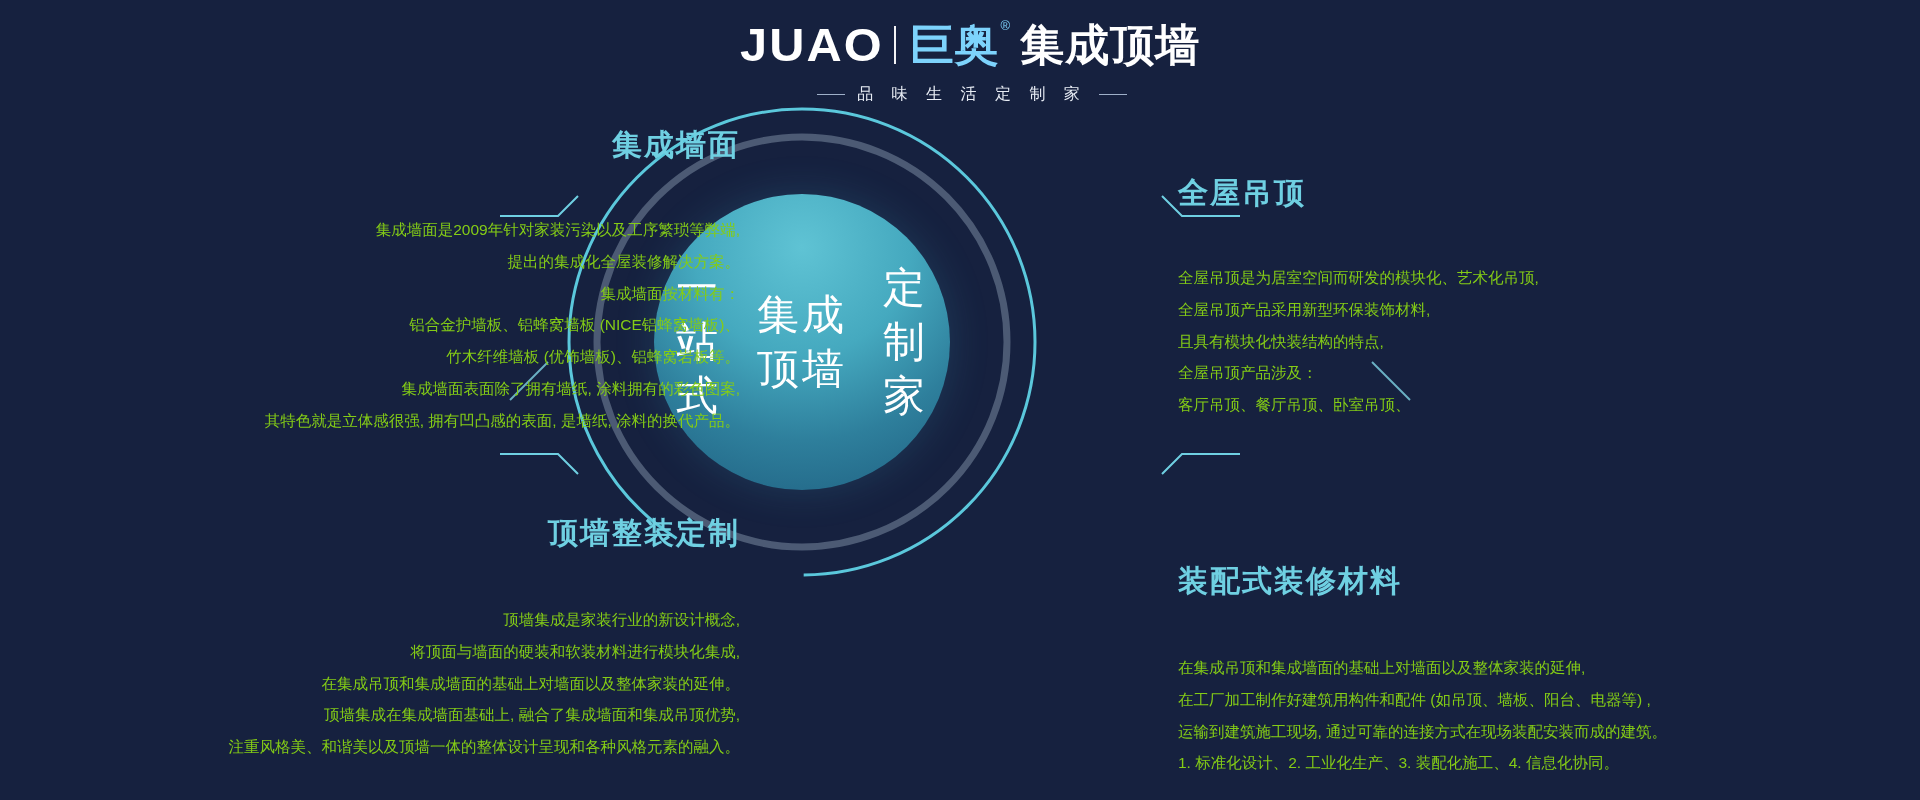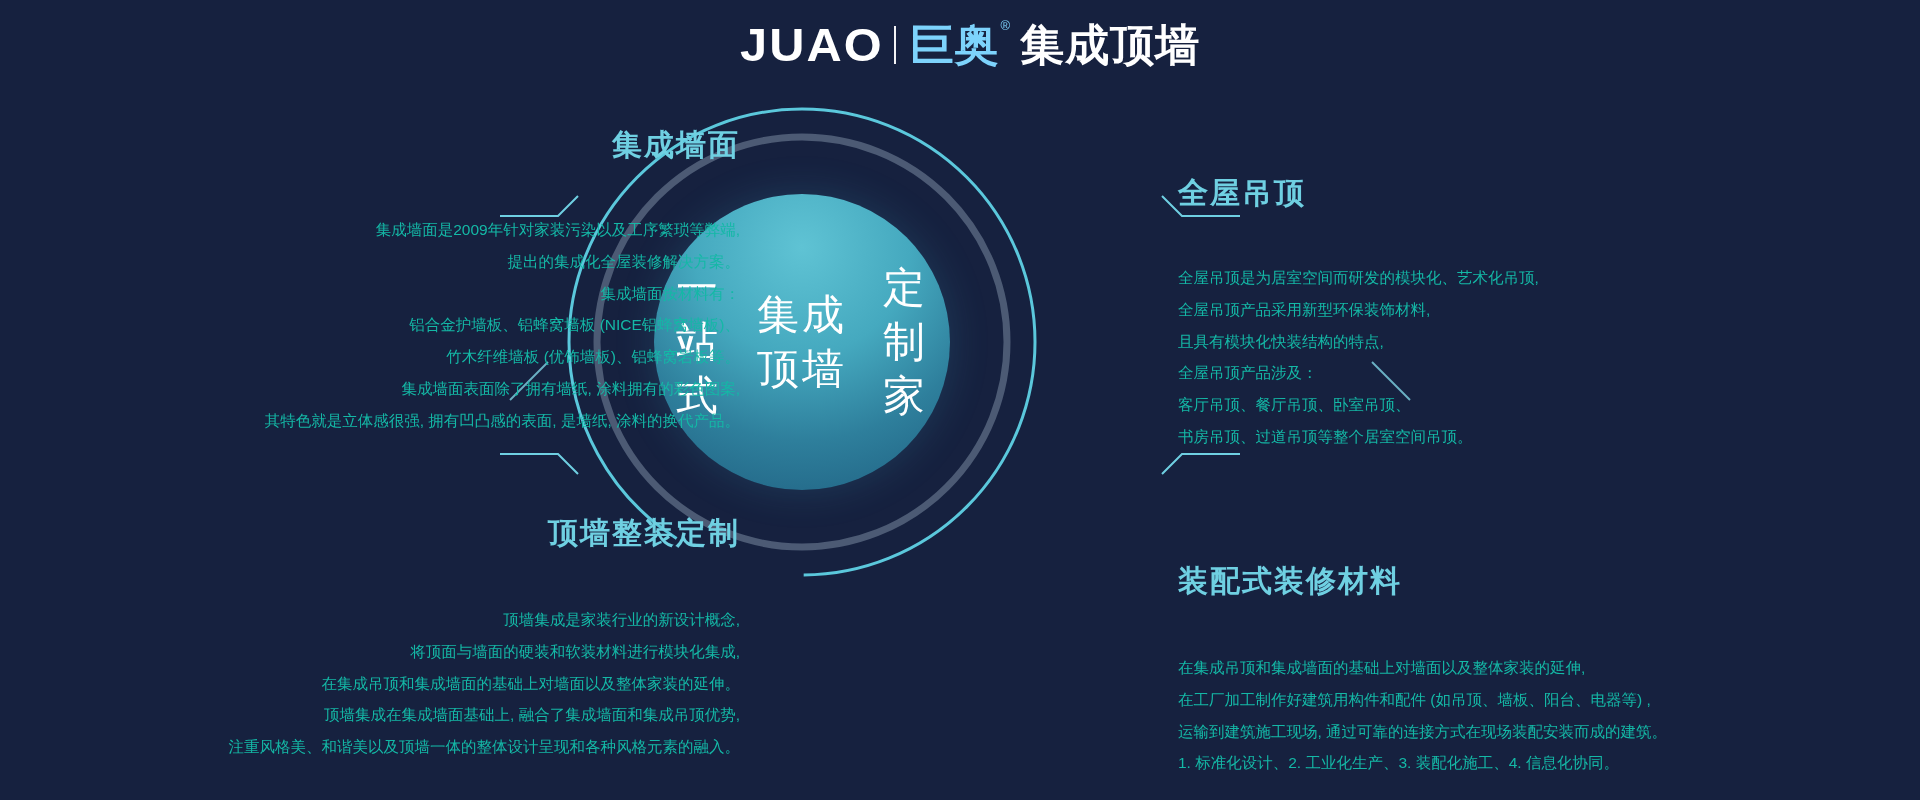--- a/index.html
+++ b/index.html
@@ -146,6 +146,11 @@
       <span class="logo-cn"><span>巨奥</span><span class="logo-reg">®</span></span>
       <span class="logo-cn2">集成顶墙</span>
     </div>
+    <div class="tagline">
+      <span class="tag-rule"></span>
+      <span>品 味 生 活 定 制 家</span>
+      <span class="tag-rule"></span>
+    </div>
   </div>
 
   <div class="rings">

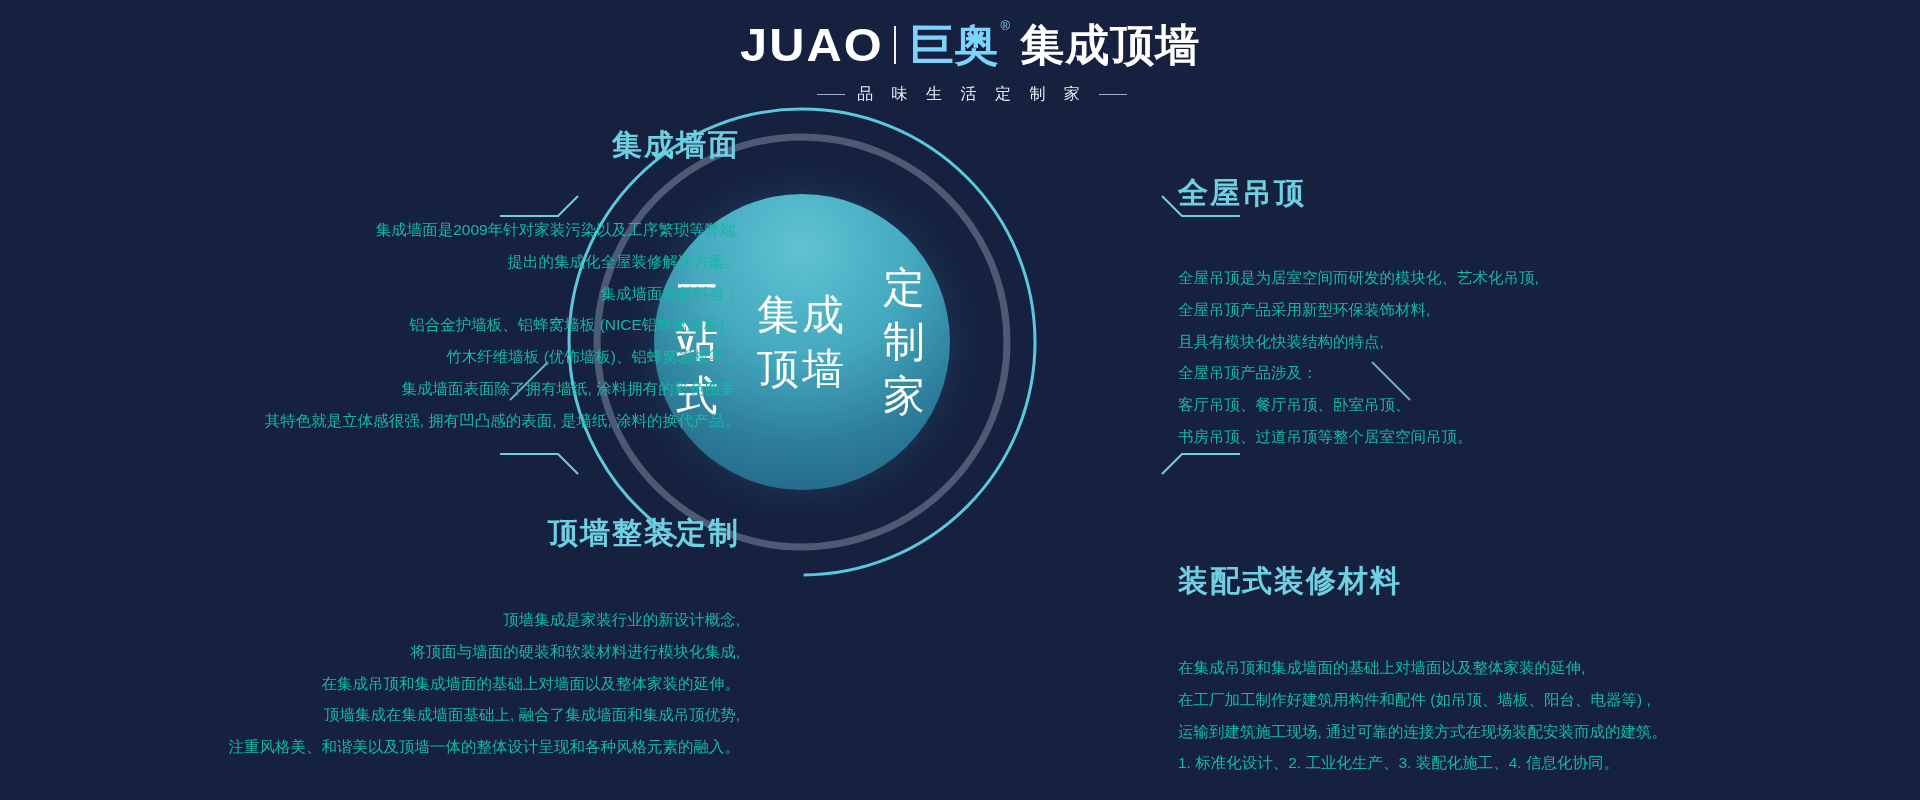--- a/index.html
+++ b/index.html
@@ -109,7 +109,7 @@
     white-space:nowrap;
   }
   .q-body{
-    color:#14b8a6;
+    color:#84cc16;
     font-size:15.5px;
     line-height:2.05;
     white-space:nowrap;

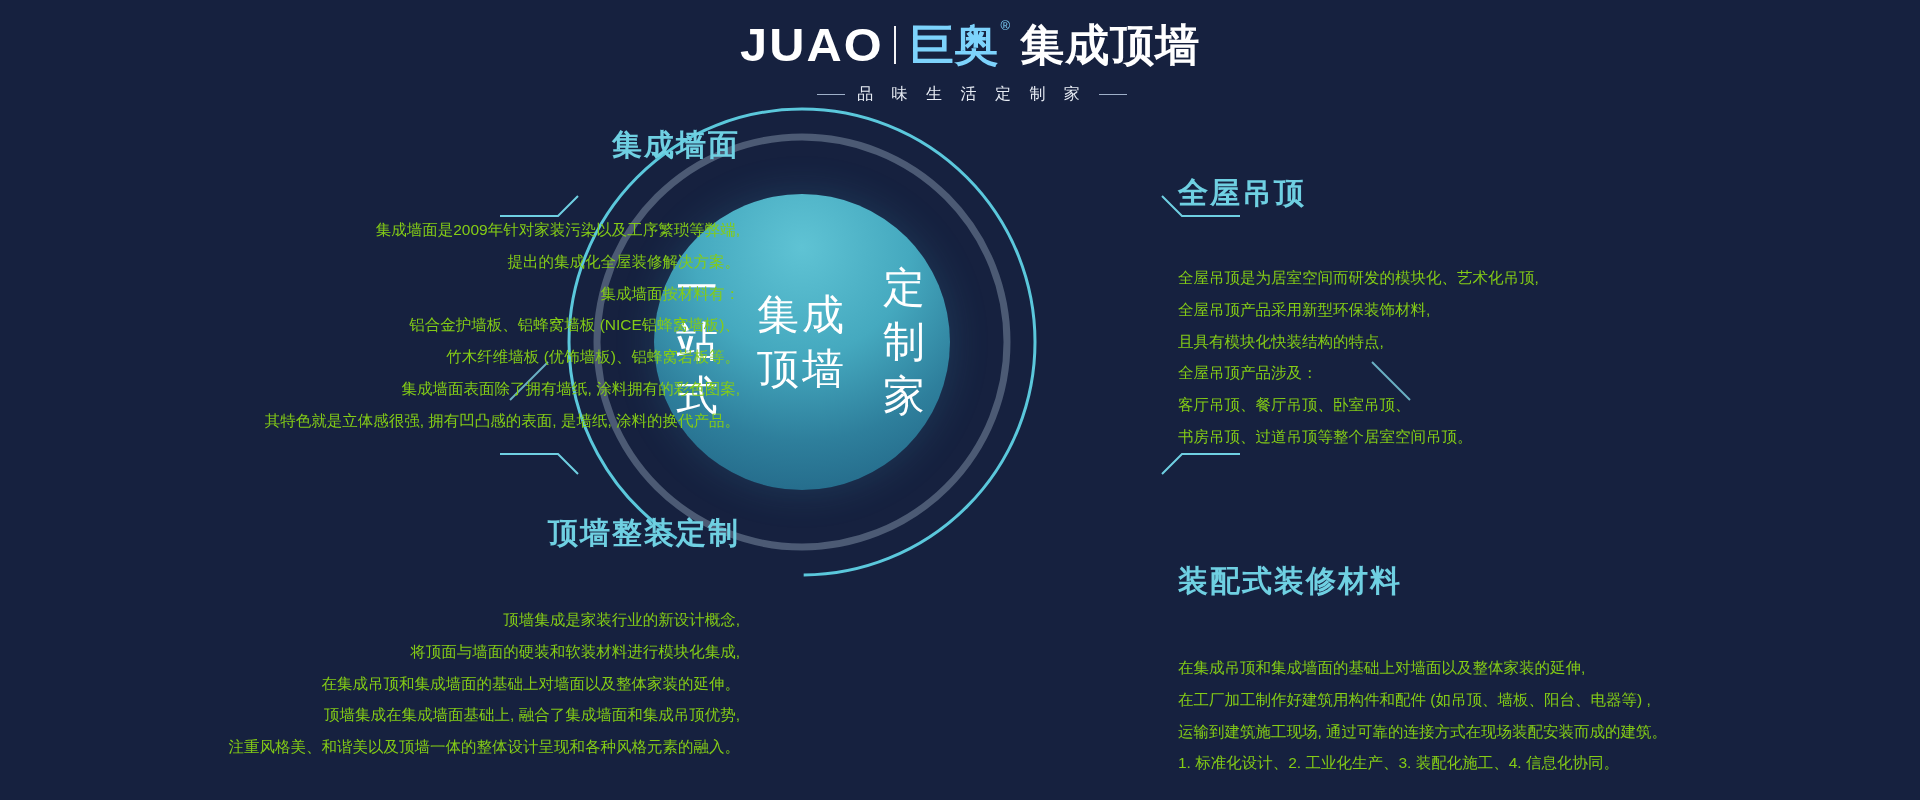--- a/index.html
+++ b/index.html
@@ -214,7 +214,6 @@
       <div>且具有模块化快装结构的特点,</div>
       <div>全屋吊顶产品涉及：</div>
       <div>客厅吊顶、餐厅吊顶、卧室吊顶、</div>
-      <div>书房吊顶、过道吊顶等整个居室空间吊顶。</div>
     </div>
   </div>
 

